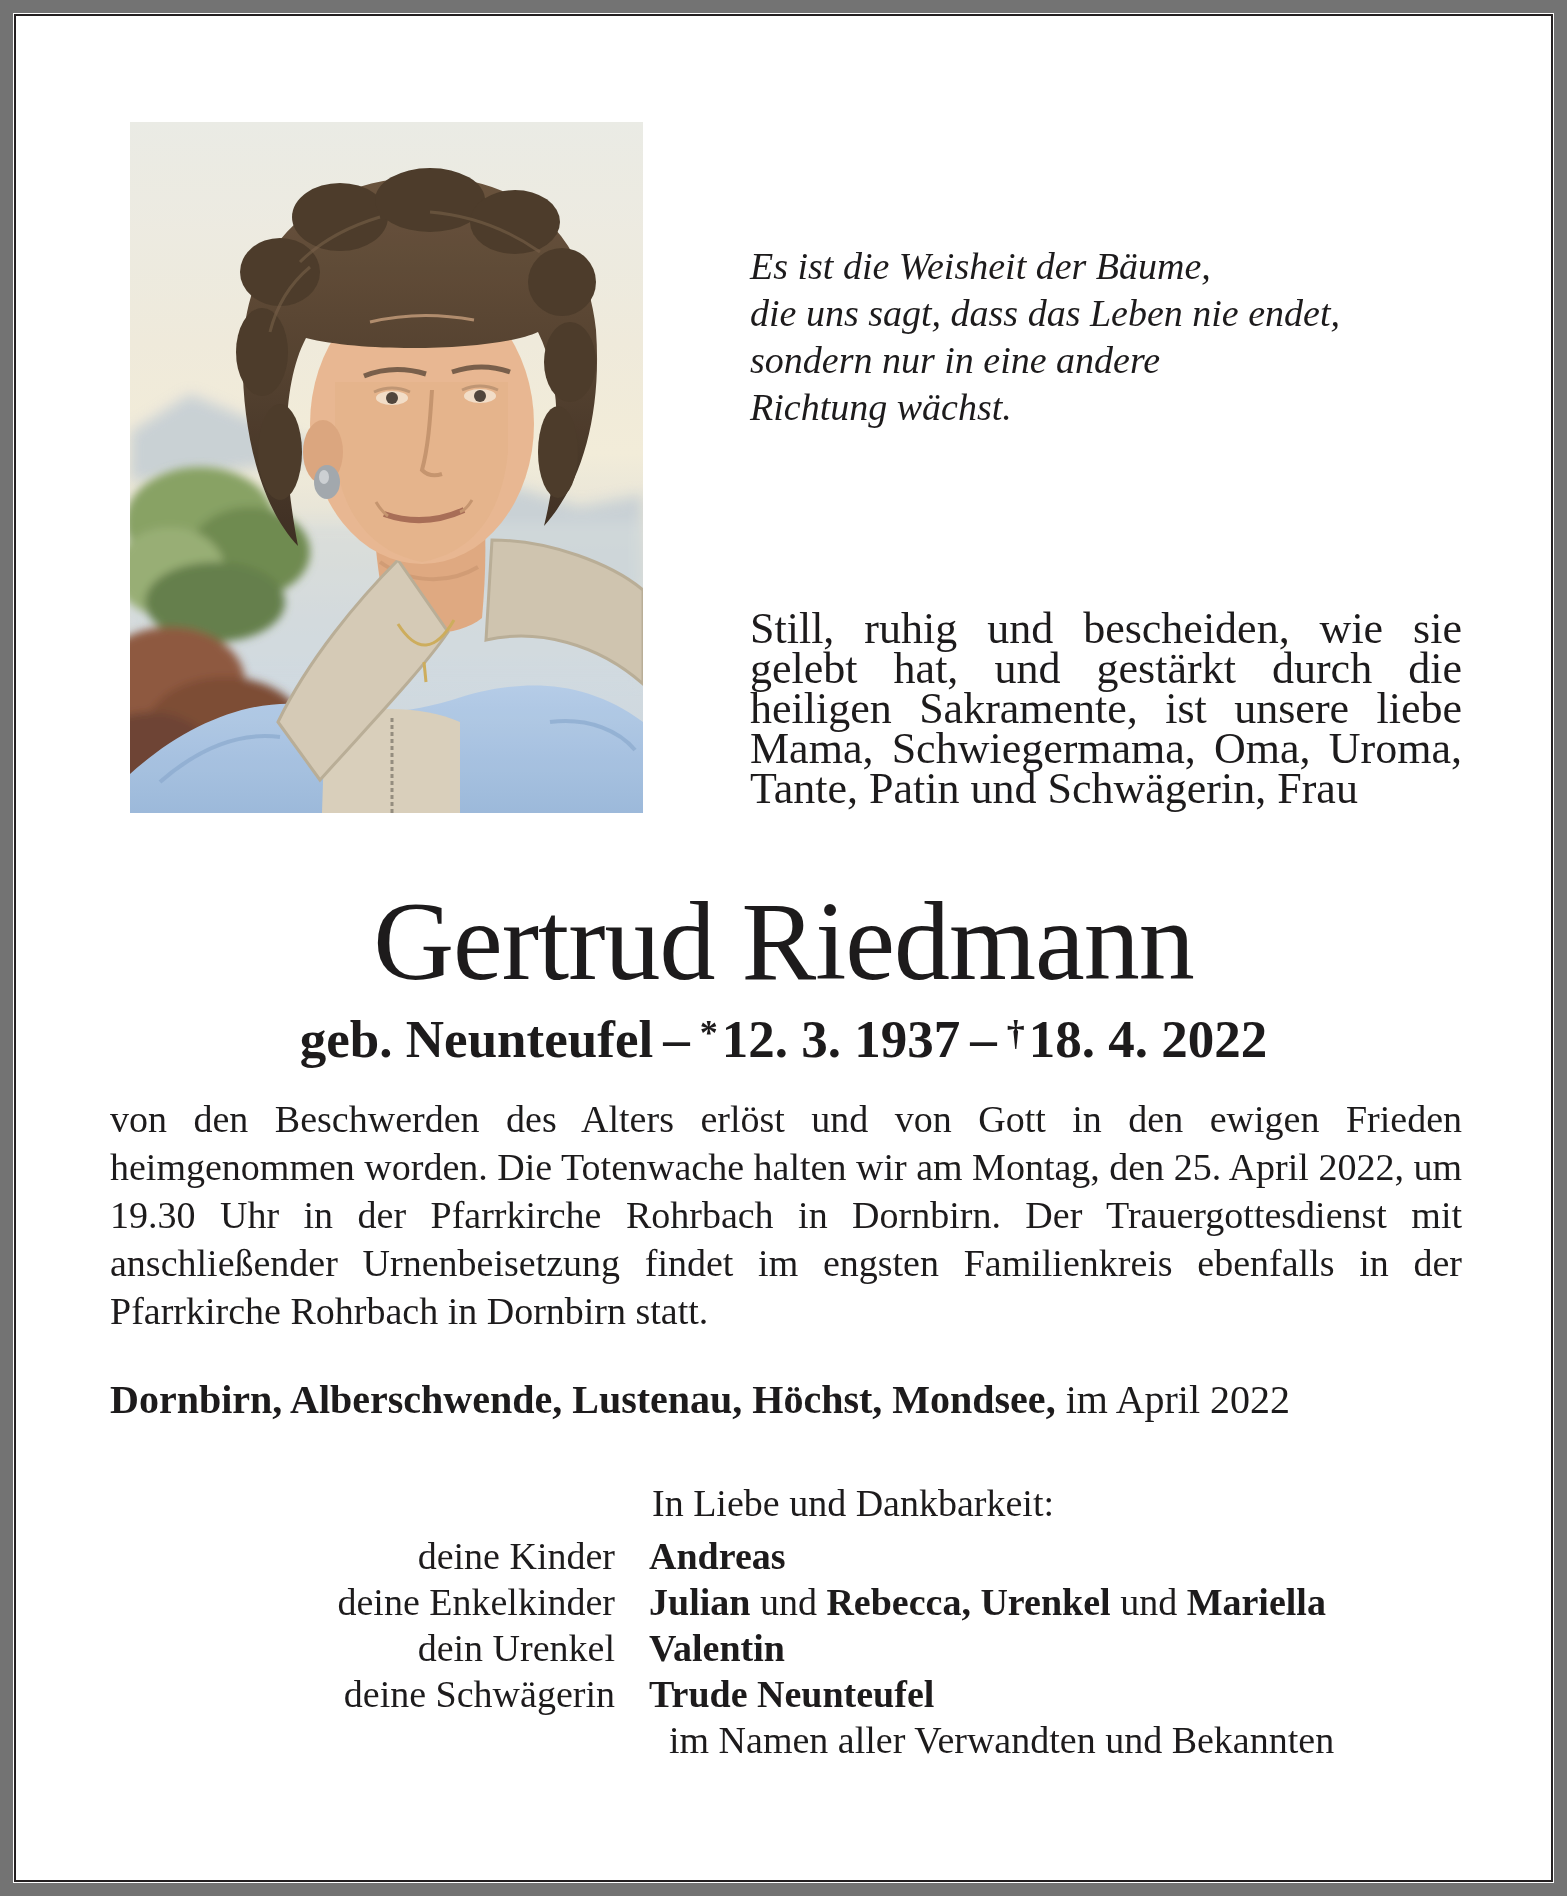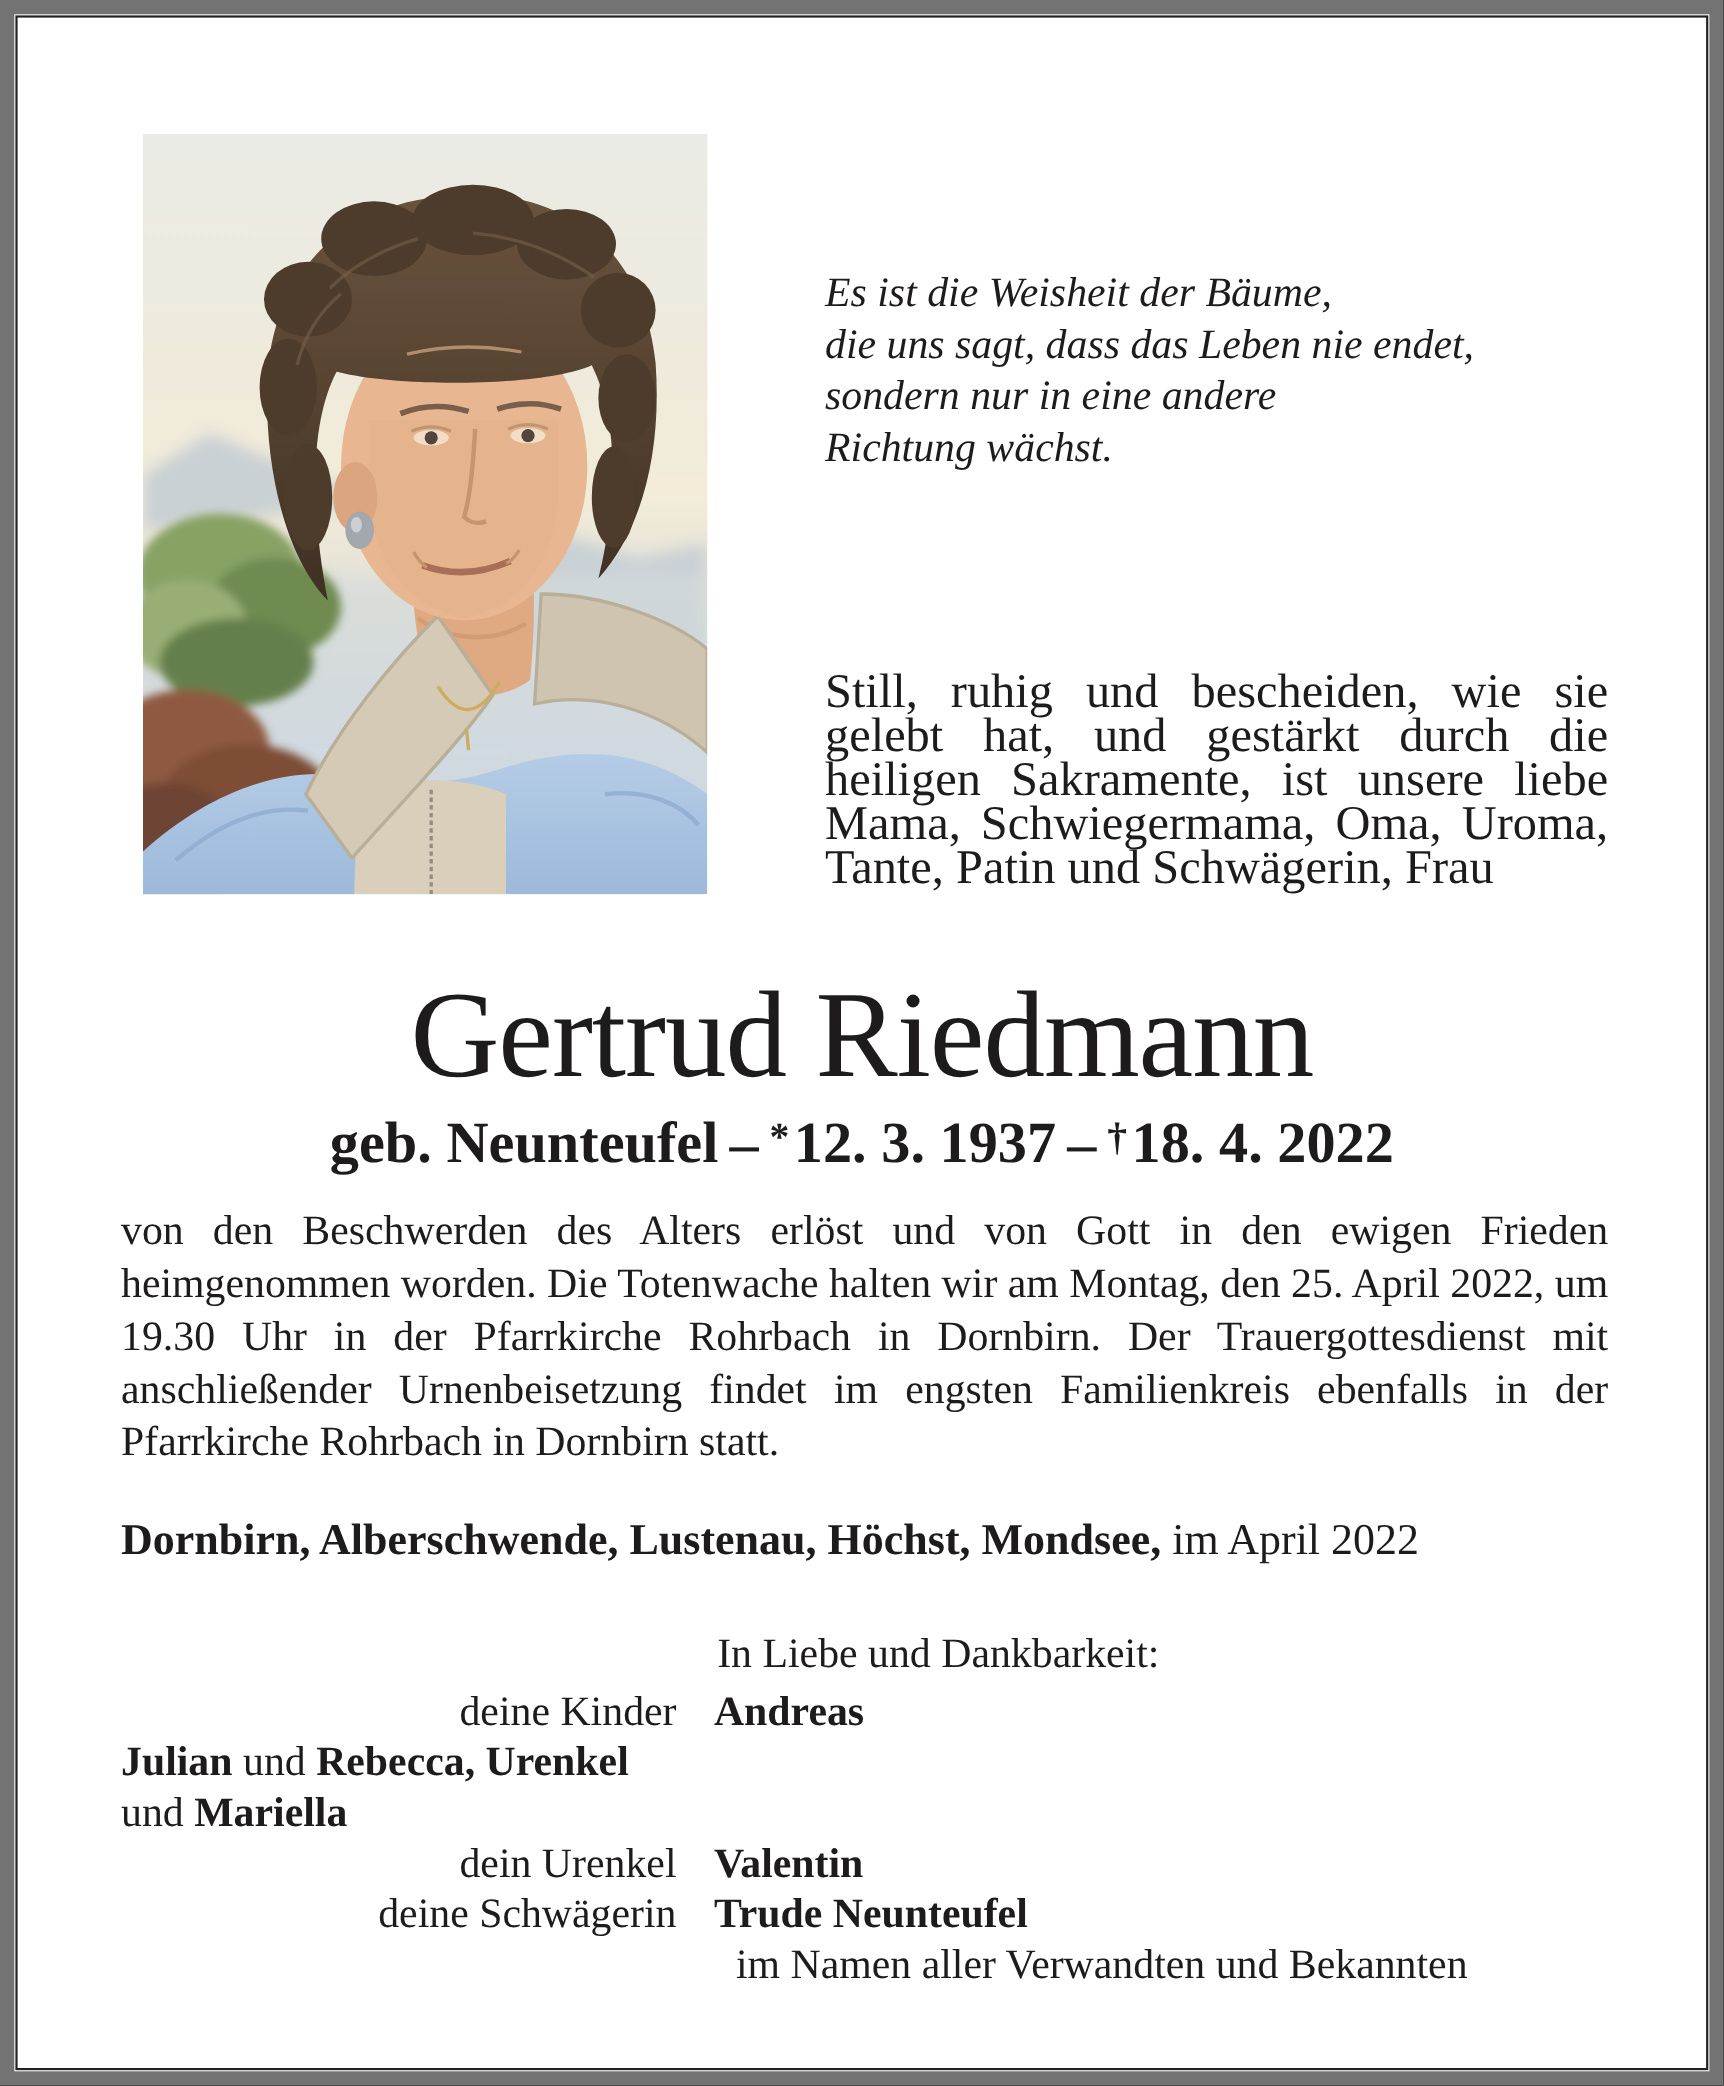--- a/index.html
+++ b/index.html
@@ -210,6 +210,7 @@
           <span class="fam-label"></span>
         </div>
         <div class="fam-row">
+          <span class="fam-label">deine Enkelkinder</span>
           <span class="fam-names"><span class="b">Julian</span><span class="n"> und </span><span class="b">Rebecca, Urenkel</span><span class="n"> und </span><span class="b">Mariella</span></span>
         </div>
         <div class="fam-row">

